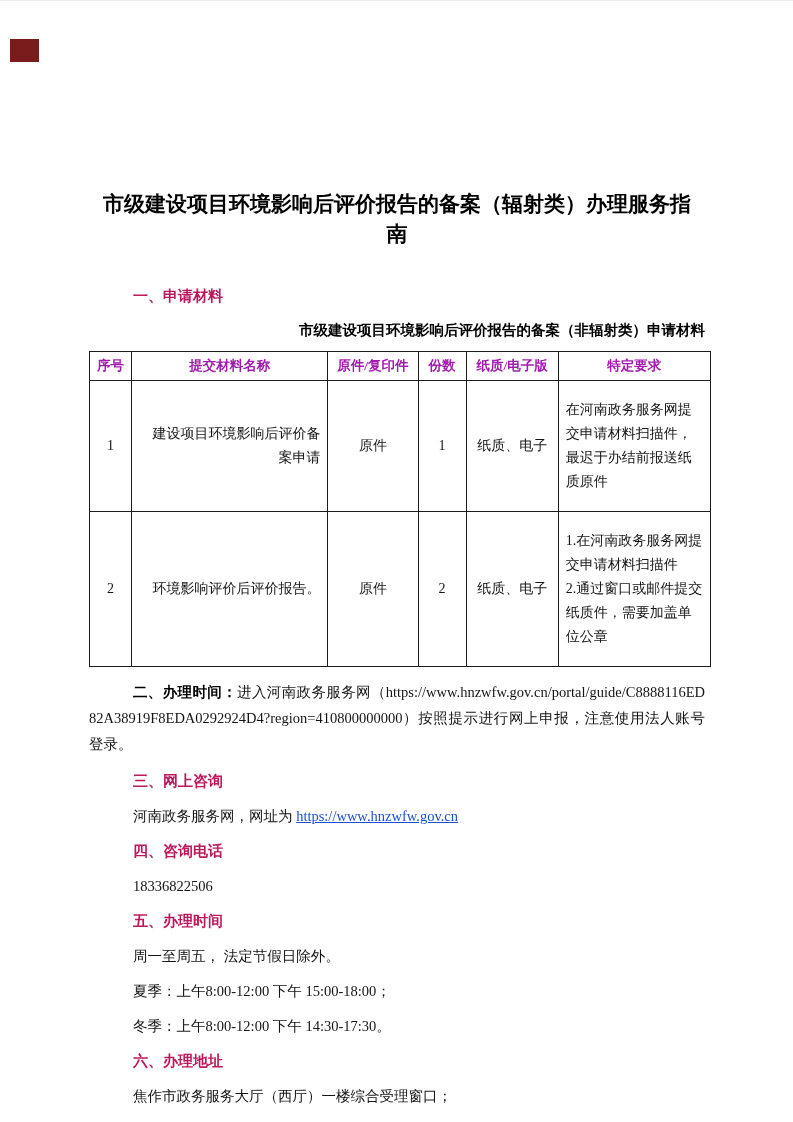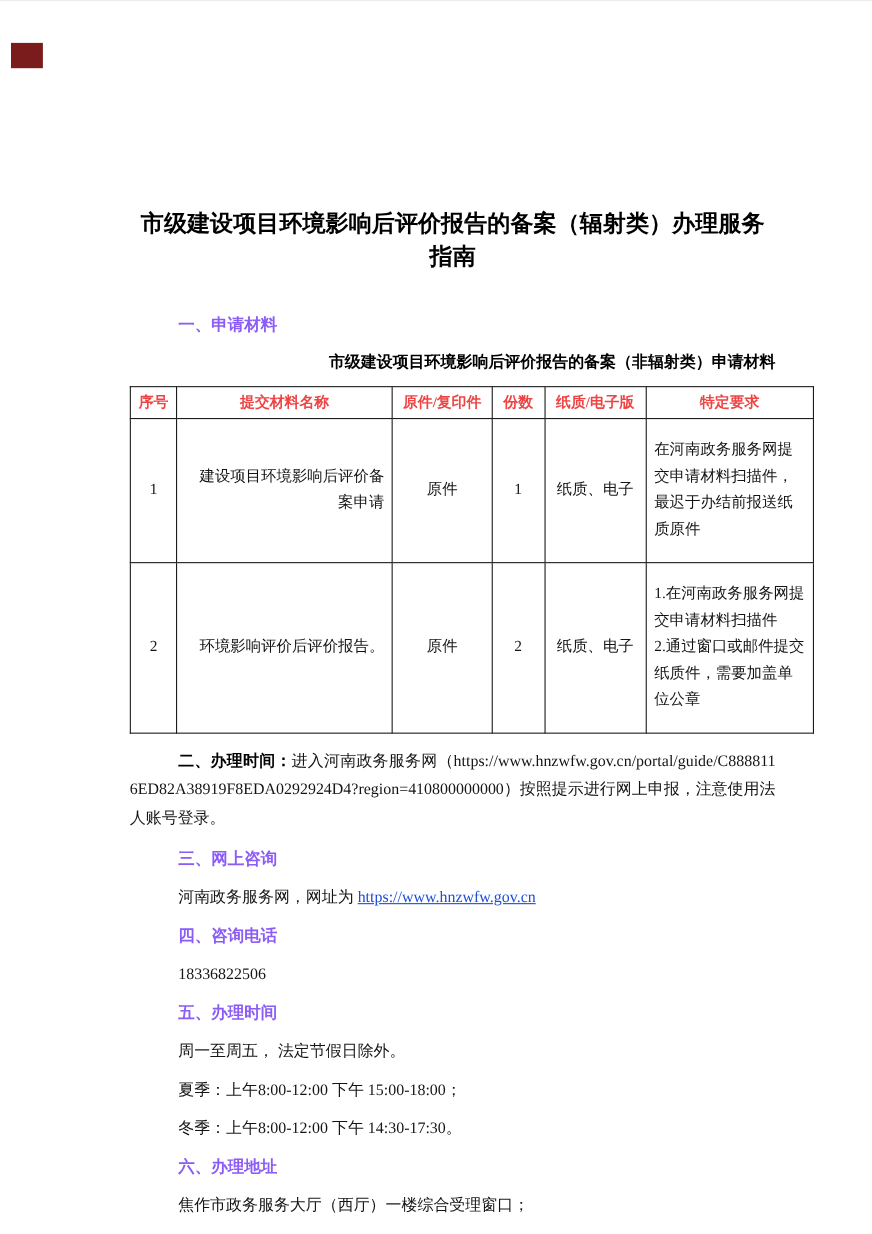--- a/index.html
+++ b/index.html
@@ -11,7 +11,7 @@
     border-top:1px solid #ececec;
   }
   .red-mark { position:absolute; left:10px; top:38px; width:29px; height:23px; background:#7a1c1c; }
-  .content { padding:188px 88px 0 89px;margin-left:29px; }
+  .content { padding:188px 88px 0 89px; }
   .doc-title {
     font-family:"Liberation Sans","DejaVu Sans",sans-serif;
     font-weight:bold; font-size:21px; line-height:30px;

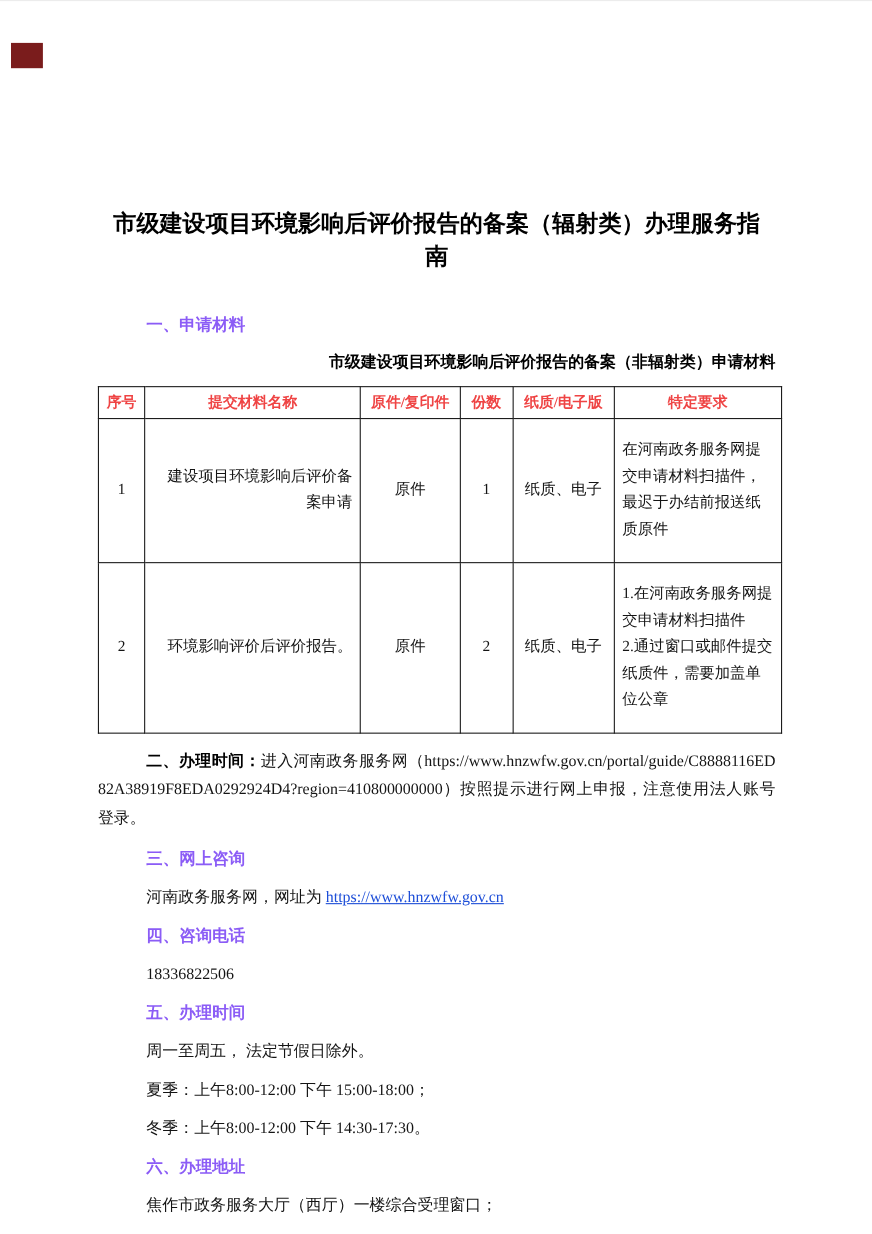--- a/index.html
+++ b/index.html
@@ -20,7 +20,7 @@
   h2.sec {
     font-family:"Liberation Sans","DejaVu Sans",sans-serif;
     font-weight:bold; font-size:15px; line-height:22px;
-    margin:13px 0 0 44px; color:#8b5cf6;
+    margin:13px 0 0 44px; color:#be185d;
   }
   h2.sec.first { margin-top:36px; }
   .caption { font-size:14.5px; font-weight:bold; text-align:right; line-height:22px; margin-top:12px; color:#000; }

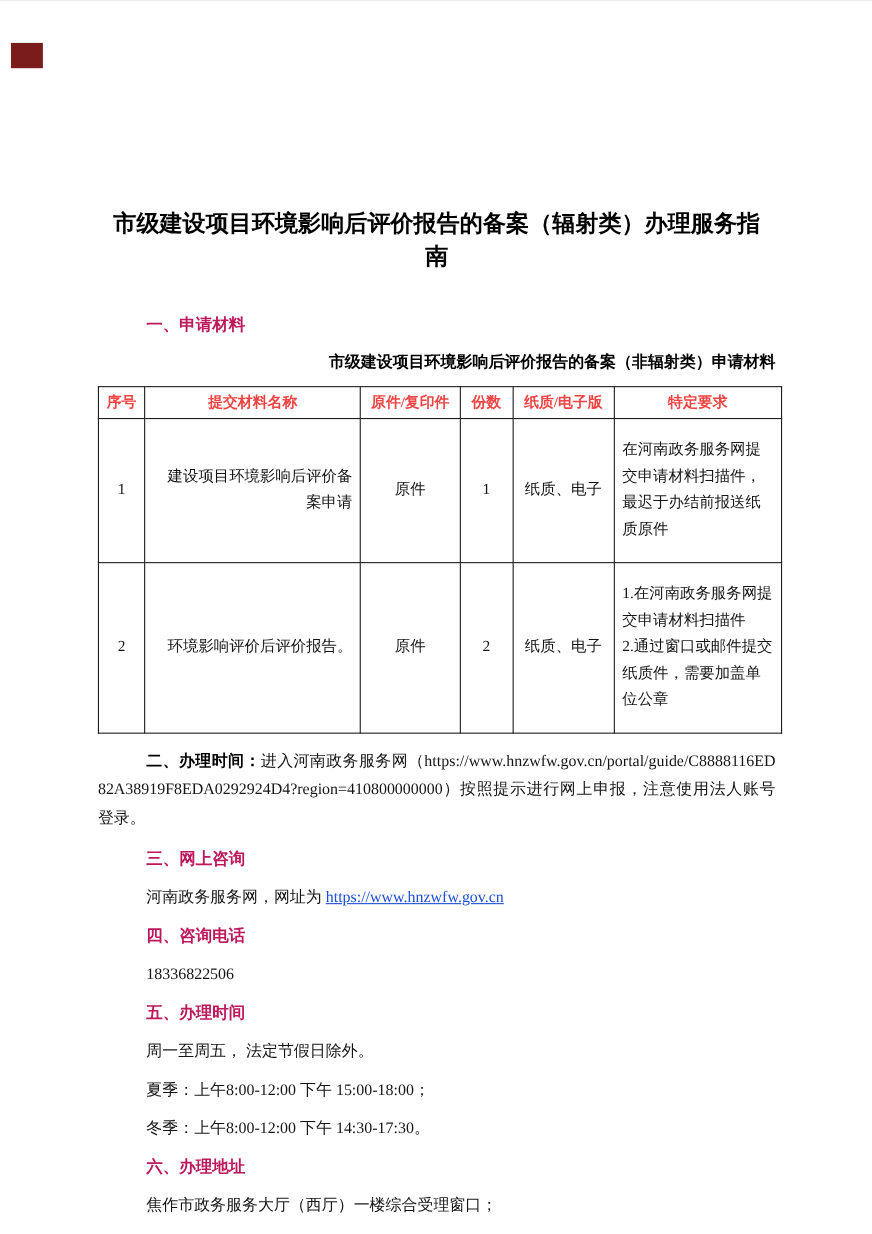--- a/index.html
+++ b/index.html
@@ -26,7 +26,7 @@
   .caption { font-size:14.5px; font-weight:bold; text-align:right; line-height:22px; margin-top:12px; color:#000; }
   table.mat { table-layout:fixed; width:622px; margin:10px auto 0; border-collapse:collapse; }
   table.mat th, table.mat td { border:1px solid #1c1c1c; }
-  table.mat th { font-size:13.5px; font-weight:bold; padding:5px 2px; line-height:18px; text-align:center; color:#ef4444; }
+  table.mat th { font-size:13.5px; font-weight:bold; padding:5px 2px; line-height:18px; text-align:center; color:#a21caf; }
   table.mat td { font-size:14px; padding:17px 7px; vertical-align:middle; line-height:24px; }
   td.center { text-align:center; }
   td.name { text-align:right; }

